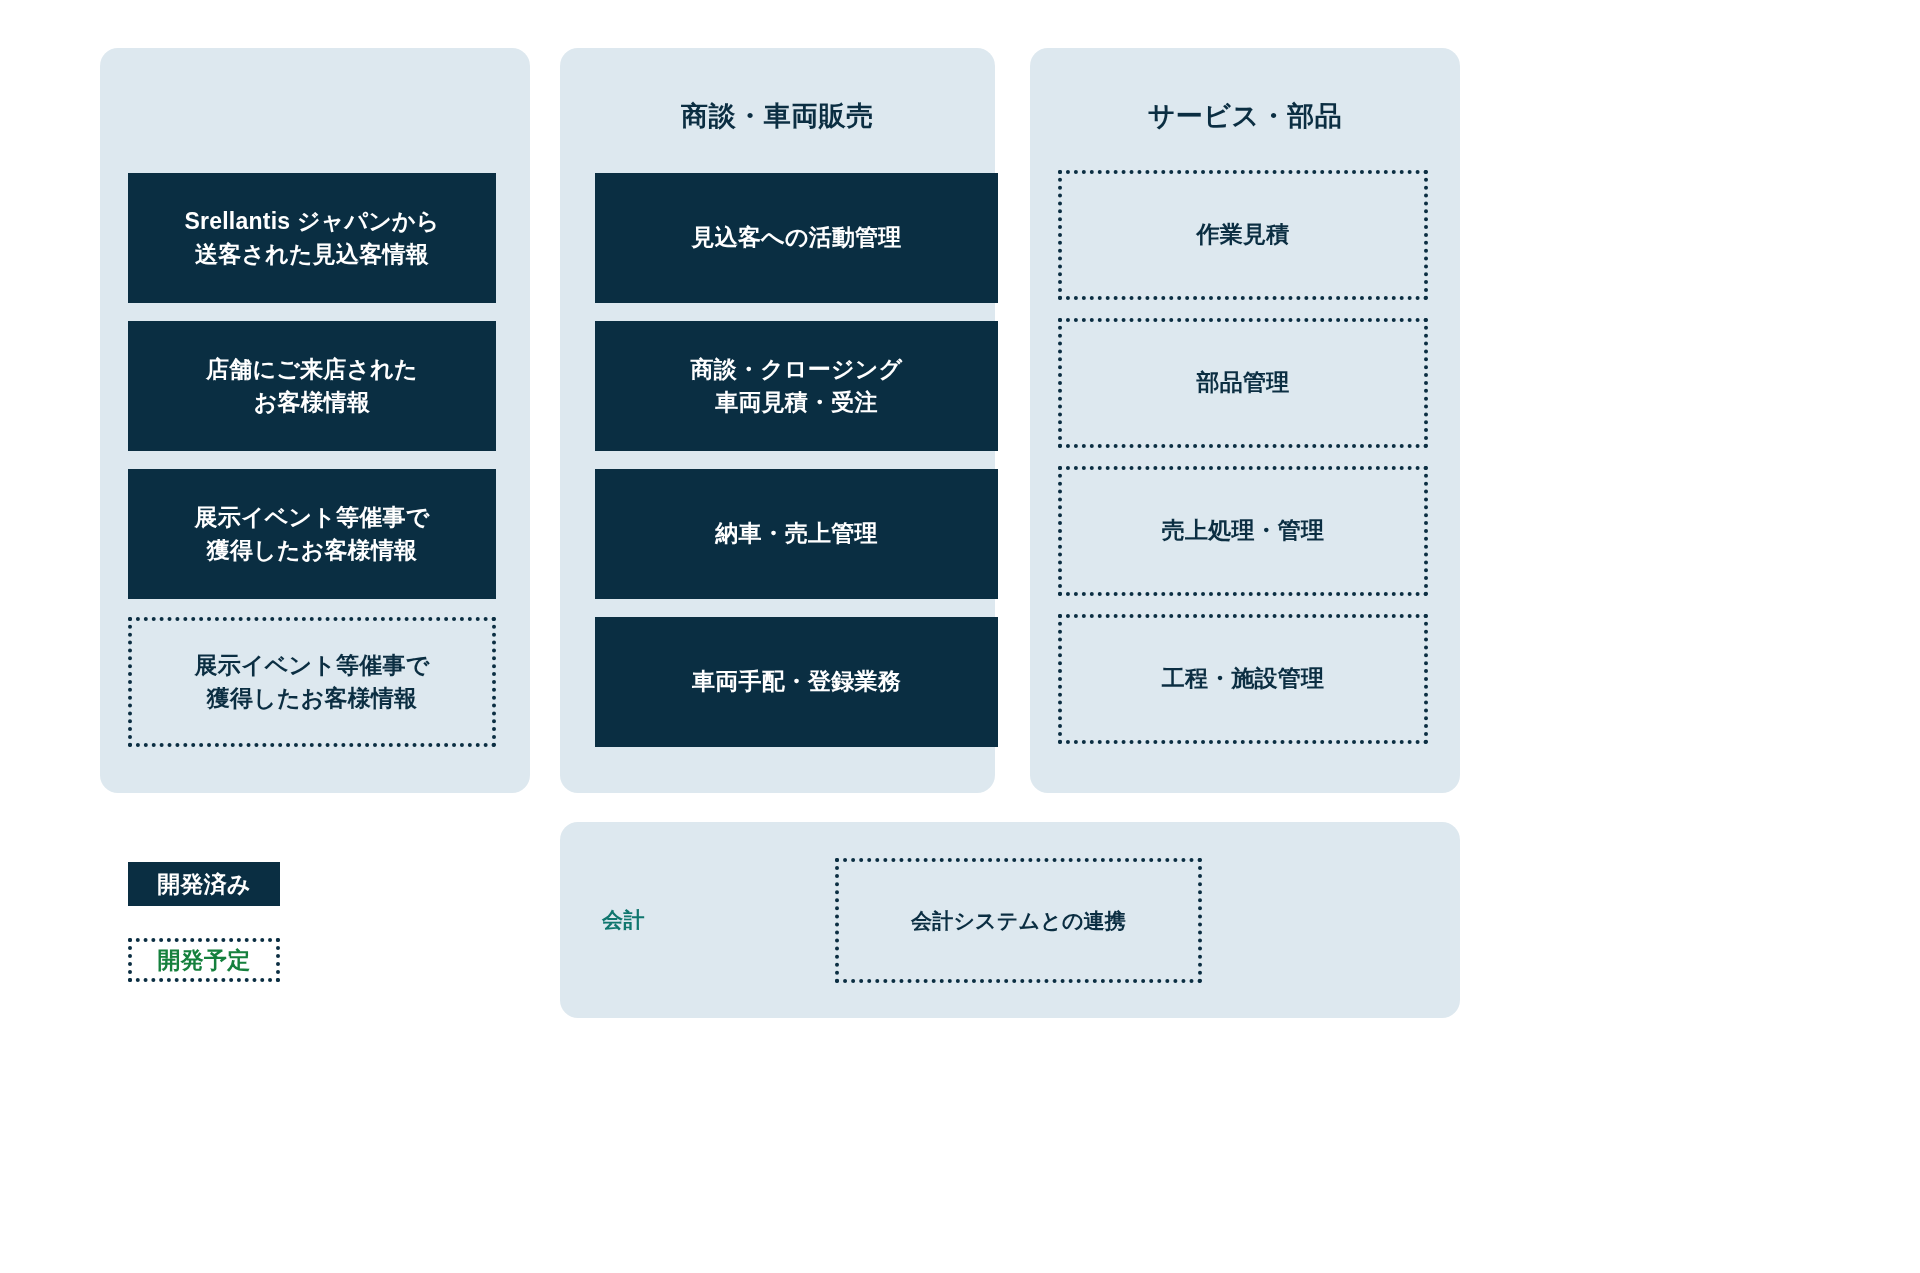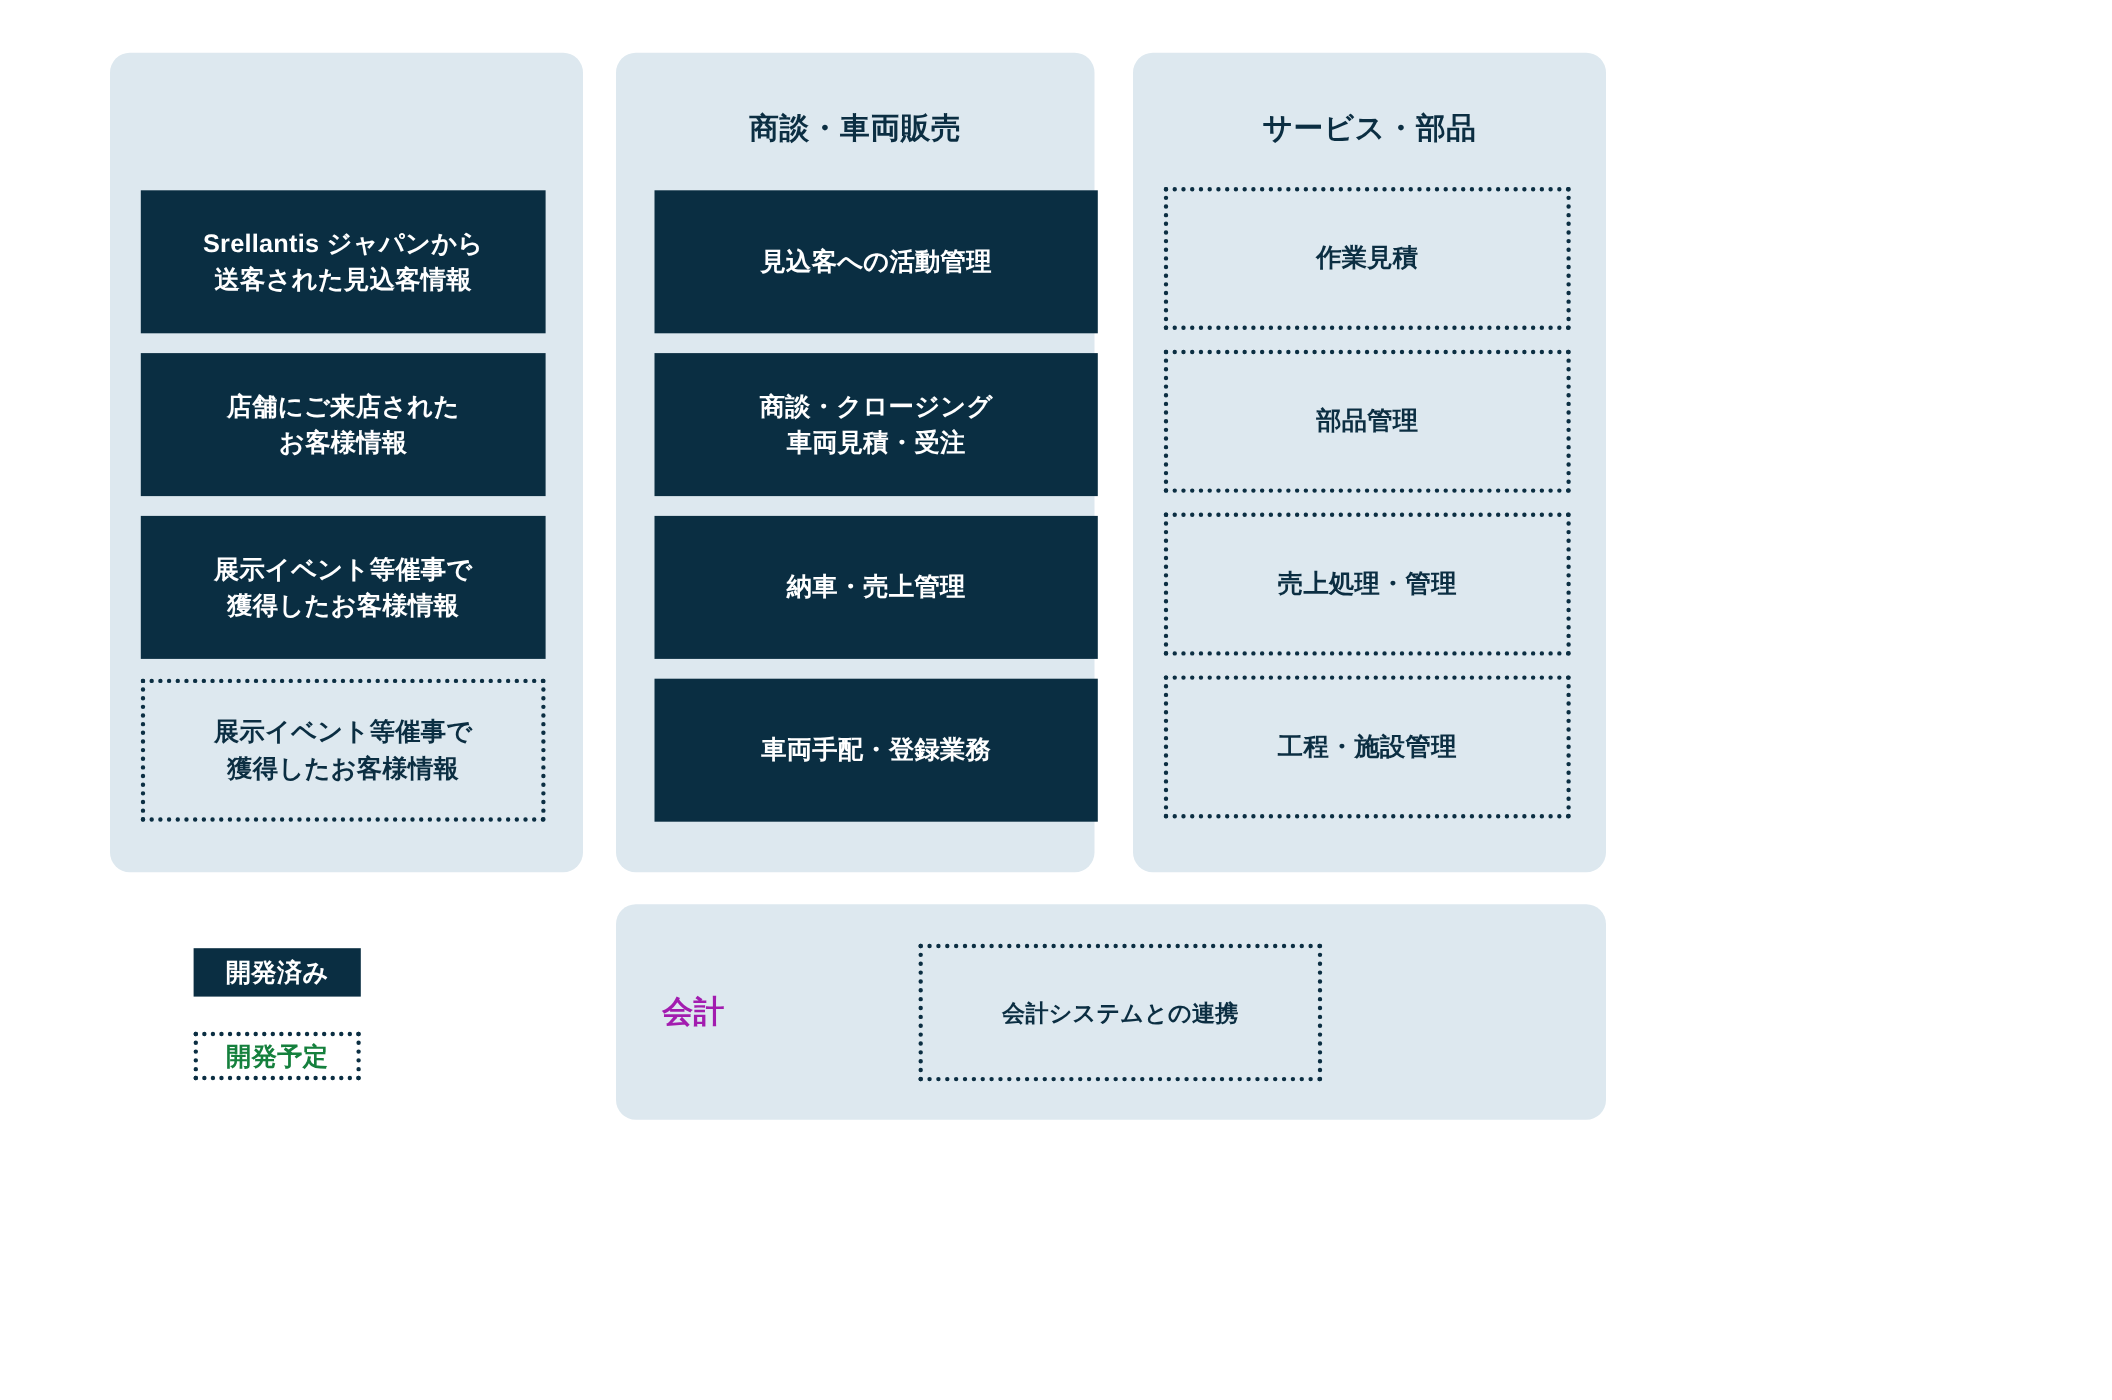--- a/index.html
+++ b/index.html
@@ -134,7 +134,6 @@
     font-size: 23px;
     font-weight: 700;
     letter-spacing: 0.01em;
-    margin-left: 48px;
   }
   .legend-chip.filled {
     background: #0a2e42;

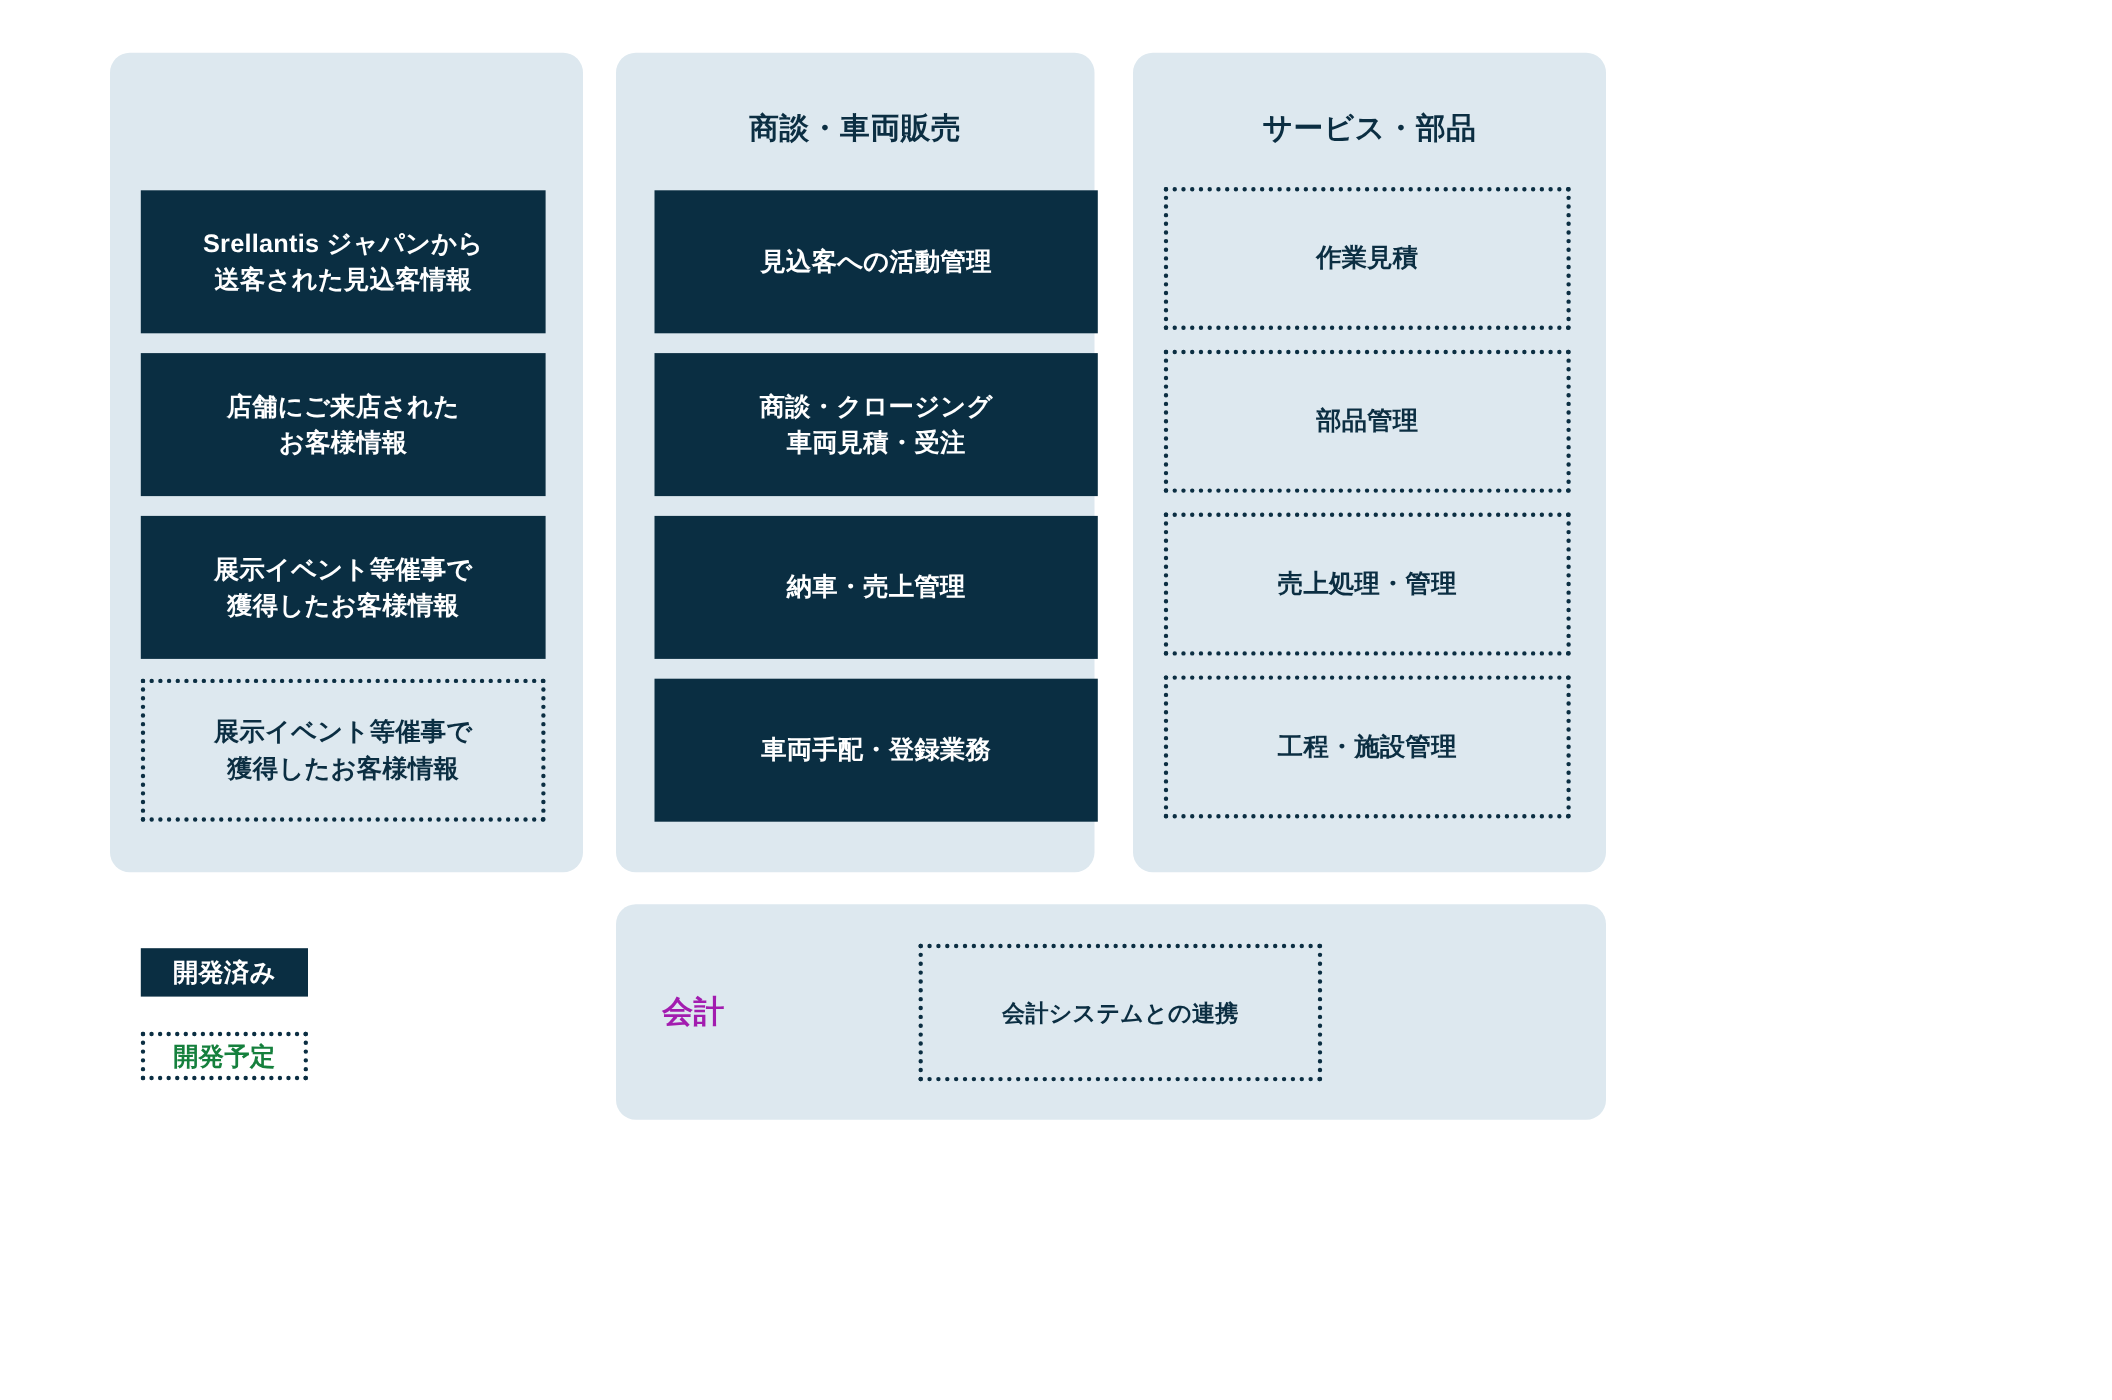--- a/index.html
+++ b/index.html
@@ -161,9 +161,9 @@
     left: 42px;
     top: 50%;
     transform: translateY(-50%);
-    font-size: 28px;
-    font-weight: 700;
-    color: #a21caf;
+    font-size: 21px;
+    font-weight: 700;
+    color: #0f766e;
     letter-spacing: 0.02em;
   }
   #panel-accounting .acct-box {

